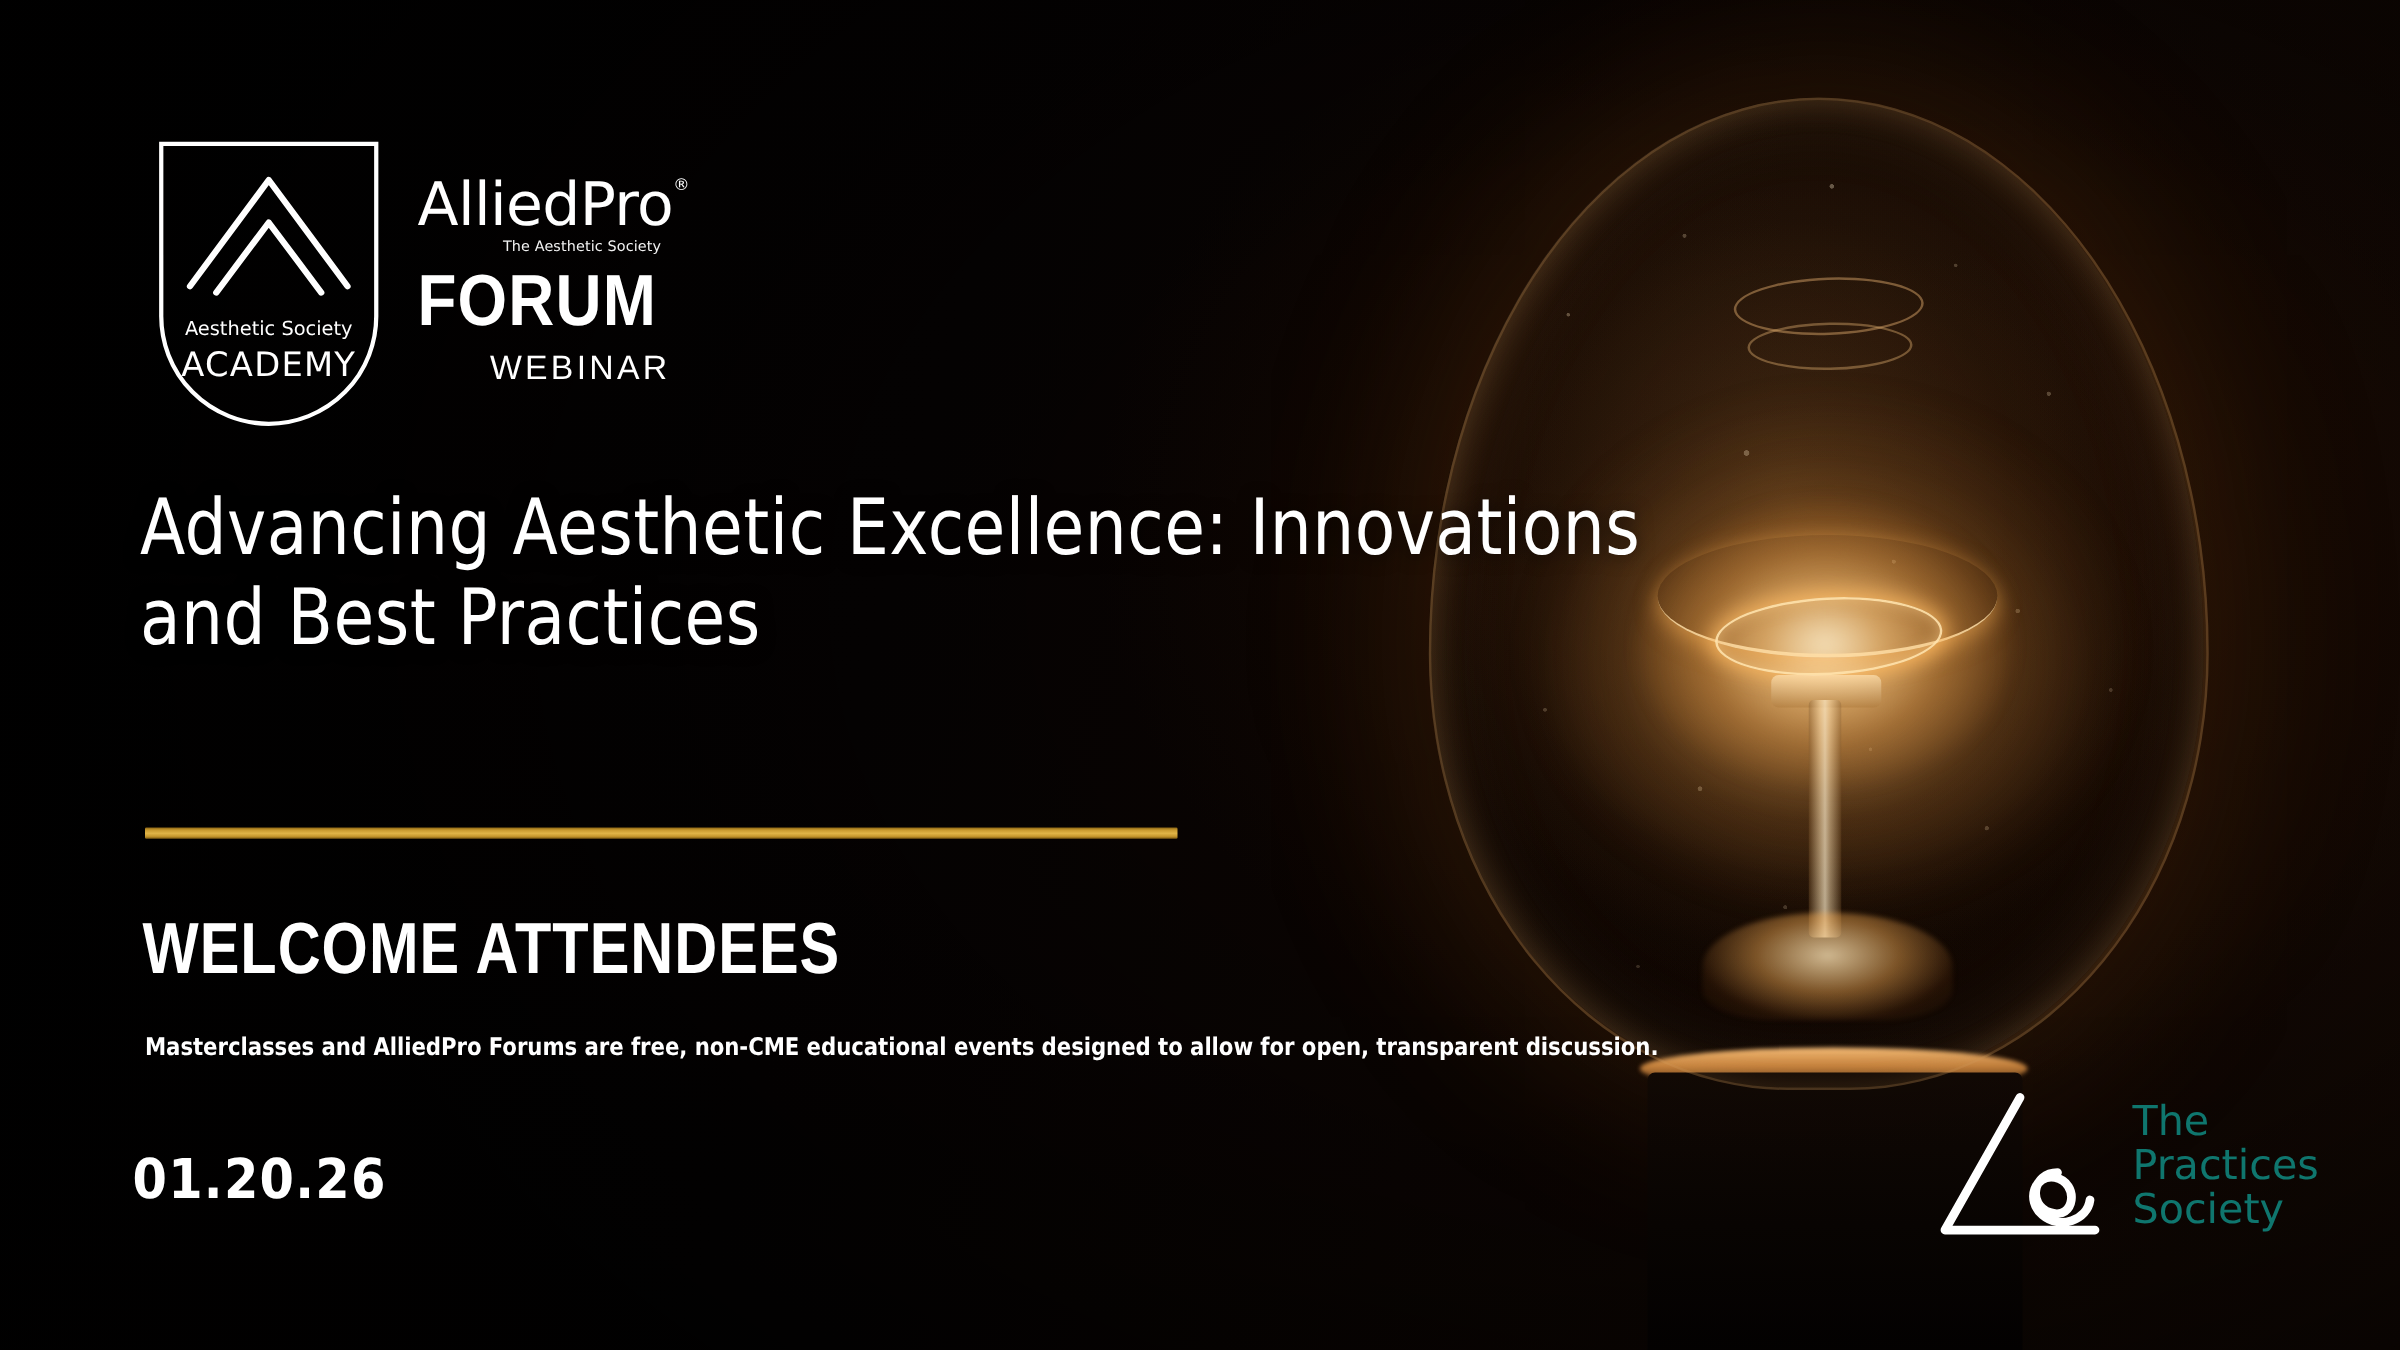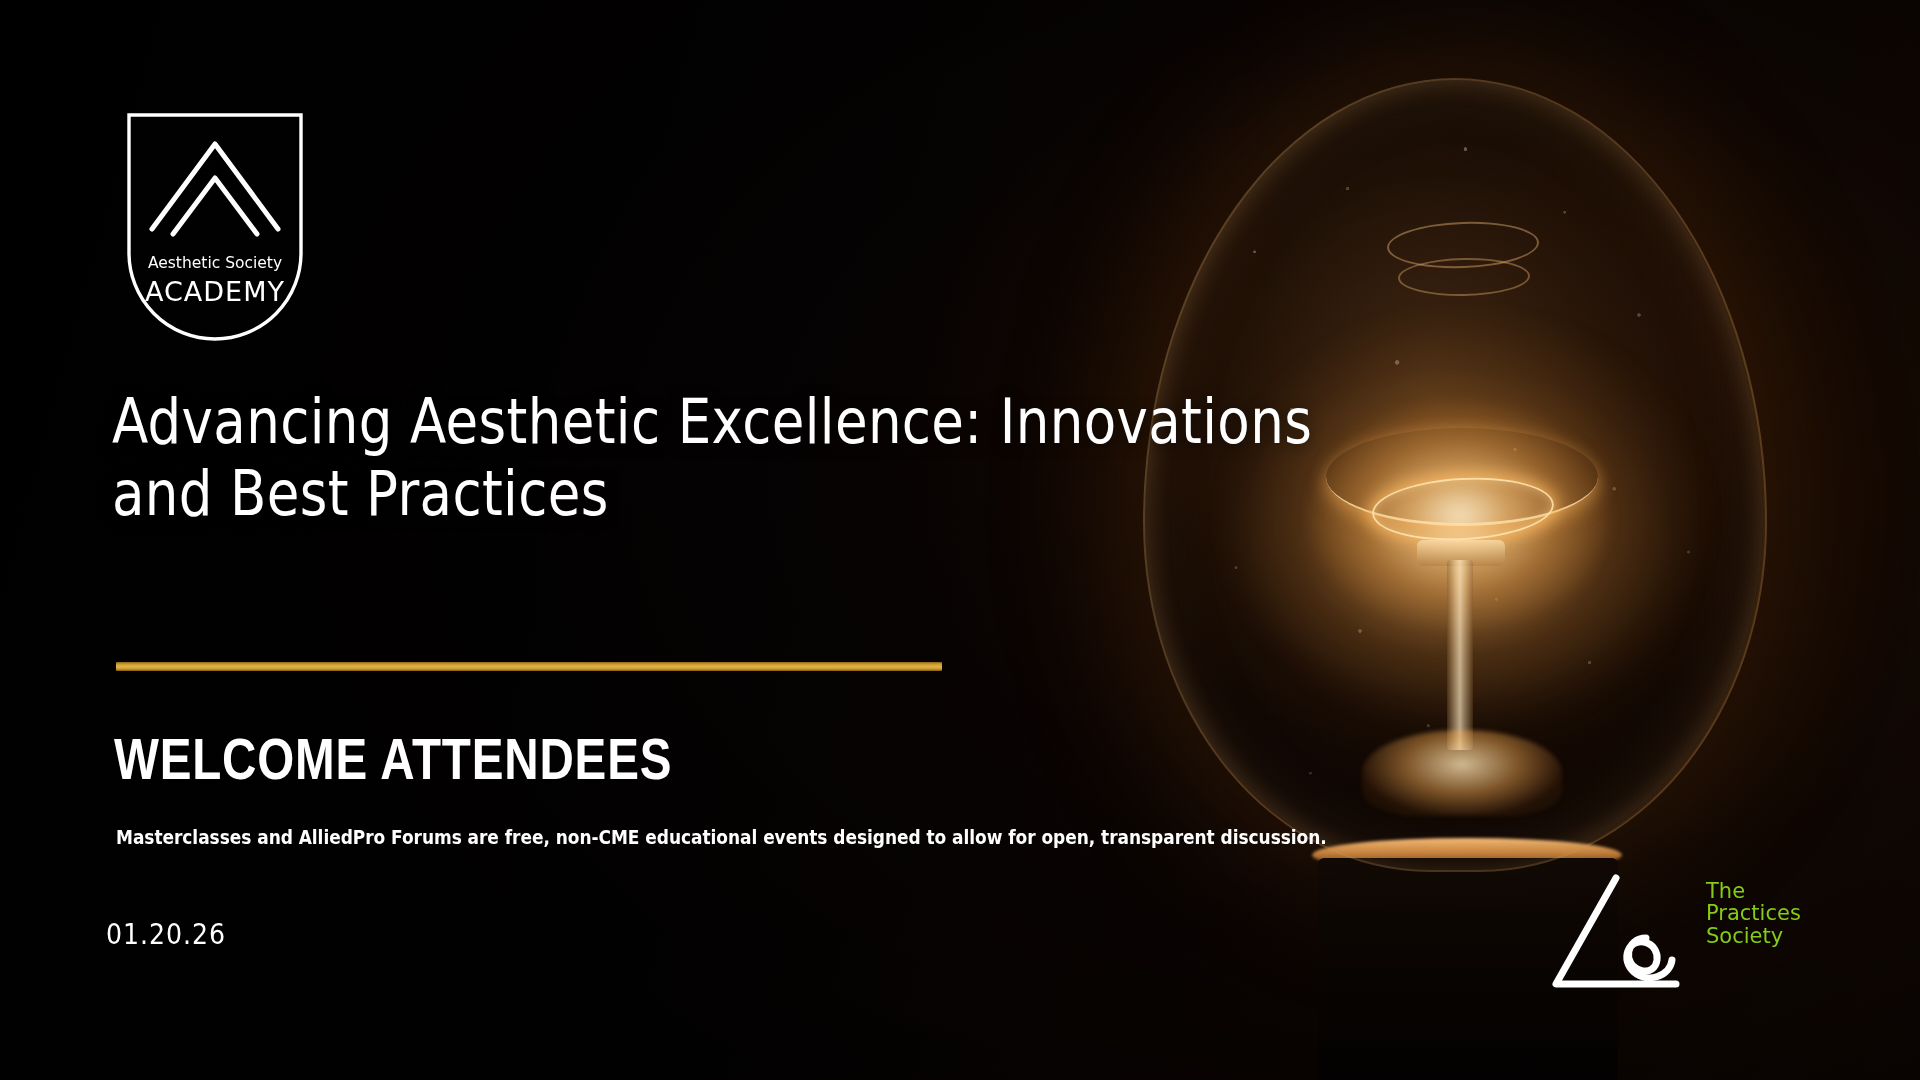--- a/index.html
+++ b/index.html
@@ -422,6 +422,14 @@
     <text x="89" y="189" text-anchor="middle" fill="#ffffff" font-family="DejaVu Sans, sans-serif" font-size="27" letter-spacing="1">ACADEMY</text>
   </svg>
 
+  <div class="allied-block">
+    <span class="allied-pro-wrap">
+      <span class="allied-pro">AlliedPro</span><span class="allied-reg">®</span>
+    </span>
+    <span class="allied-tag">The Aesthetic Society</span>
+    <span class="forum-word">FORUM</span>
+    <span class="webinar-word">WEBINAR</span>
+  </div>
 
   <div class="headline">
     <span>Advancing Aesthetic Excellence: Innovations</span>

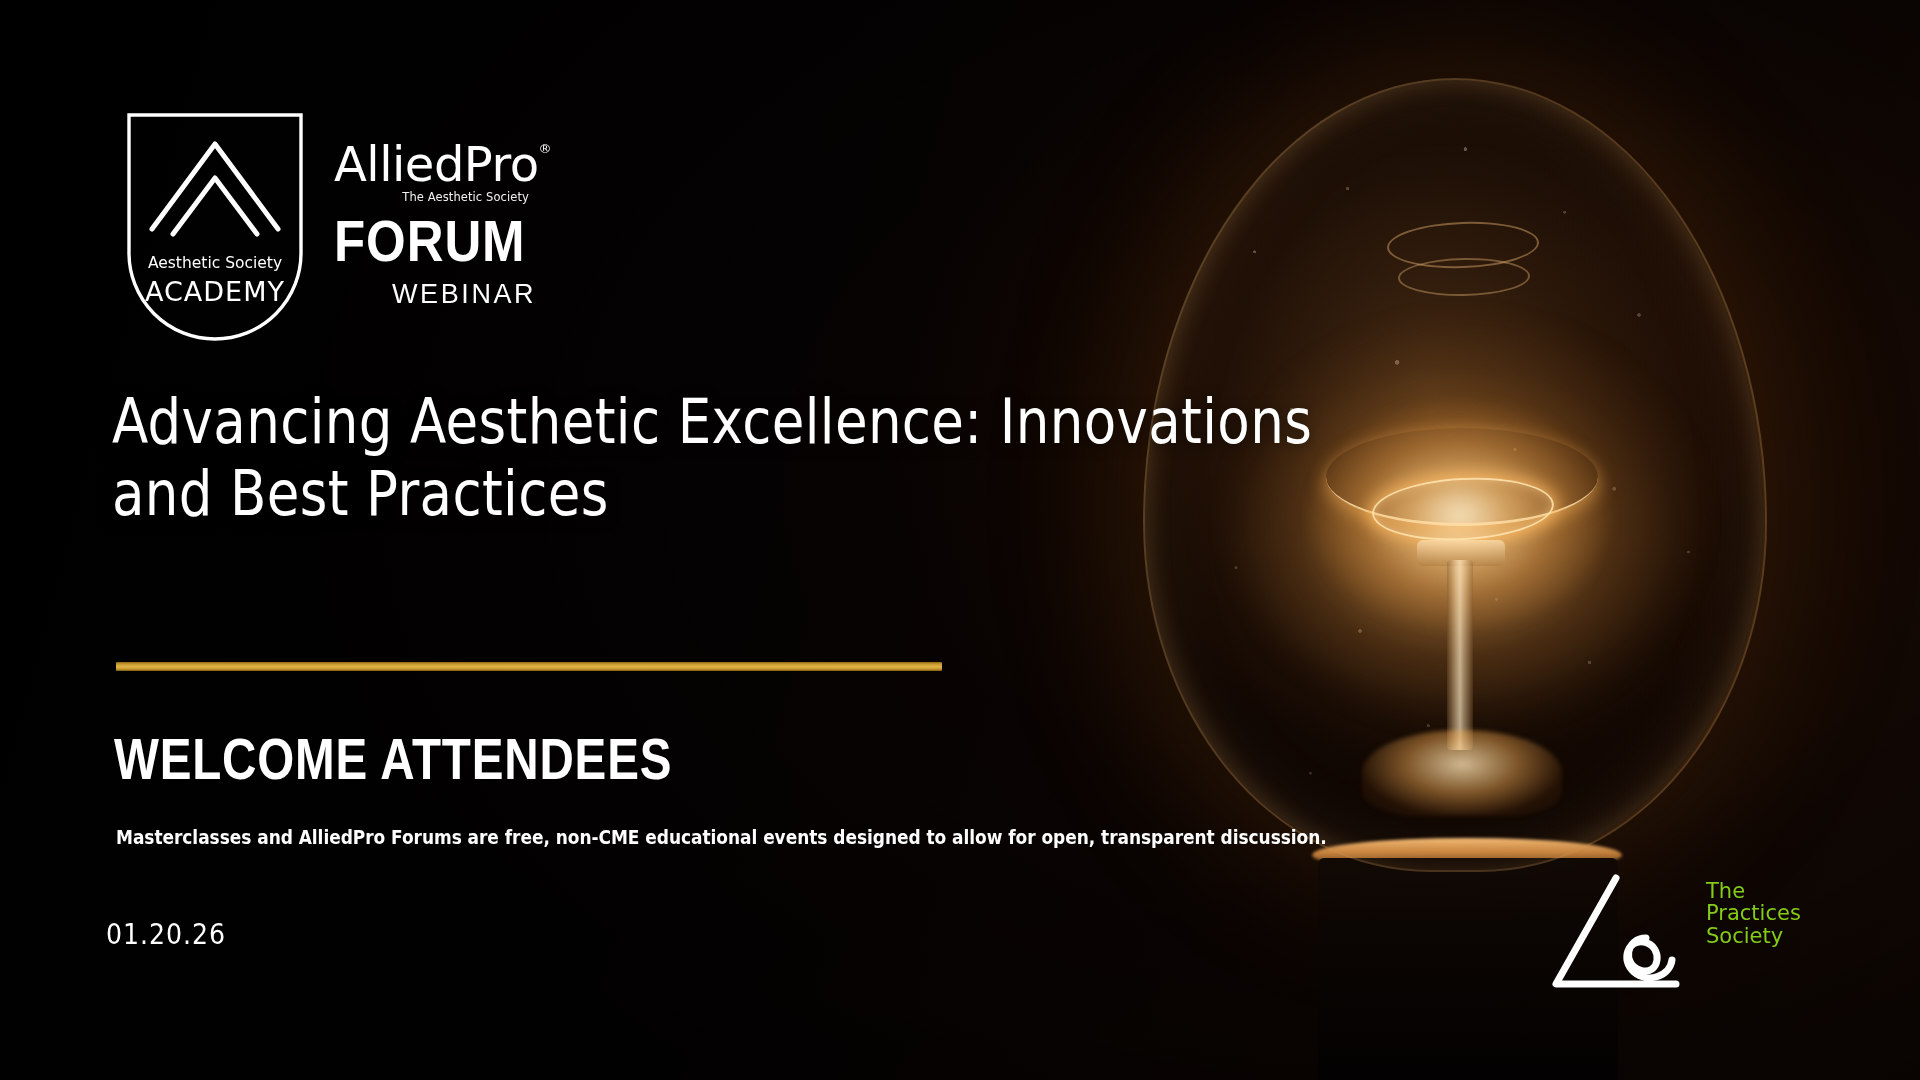--- a/index.html
+++ b/index.html
@@ -380,9 +380,9 @@
     position: absolute;
     left: 158px;
     top: 8px;
-    font-size: 21px;
+    font-size: 33px;
     line-height: 1.06;
-    color: #84cc16;
+    color: #0f766e;
     font-weight: 400;
     font-family: "DejaVu Sans", sans-serif;
   }

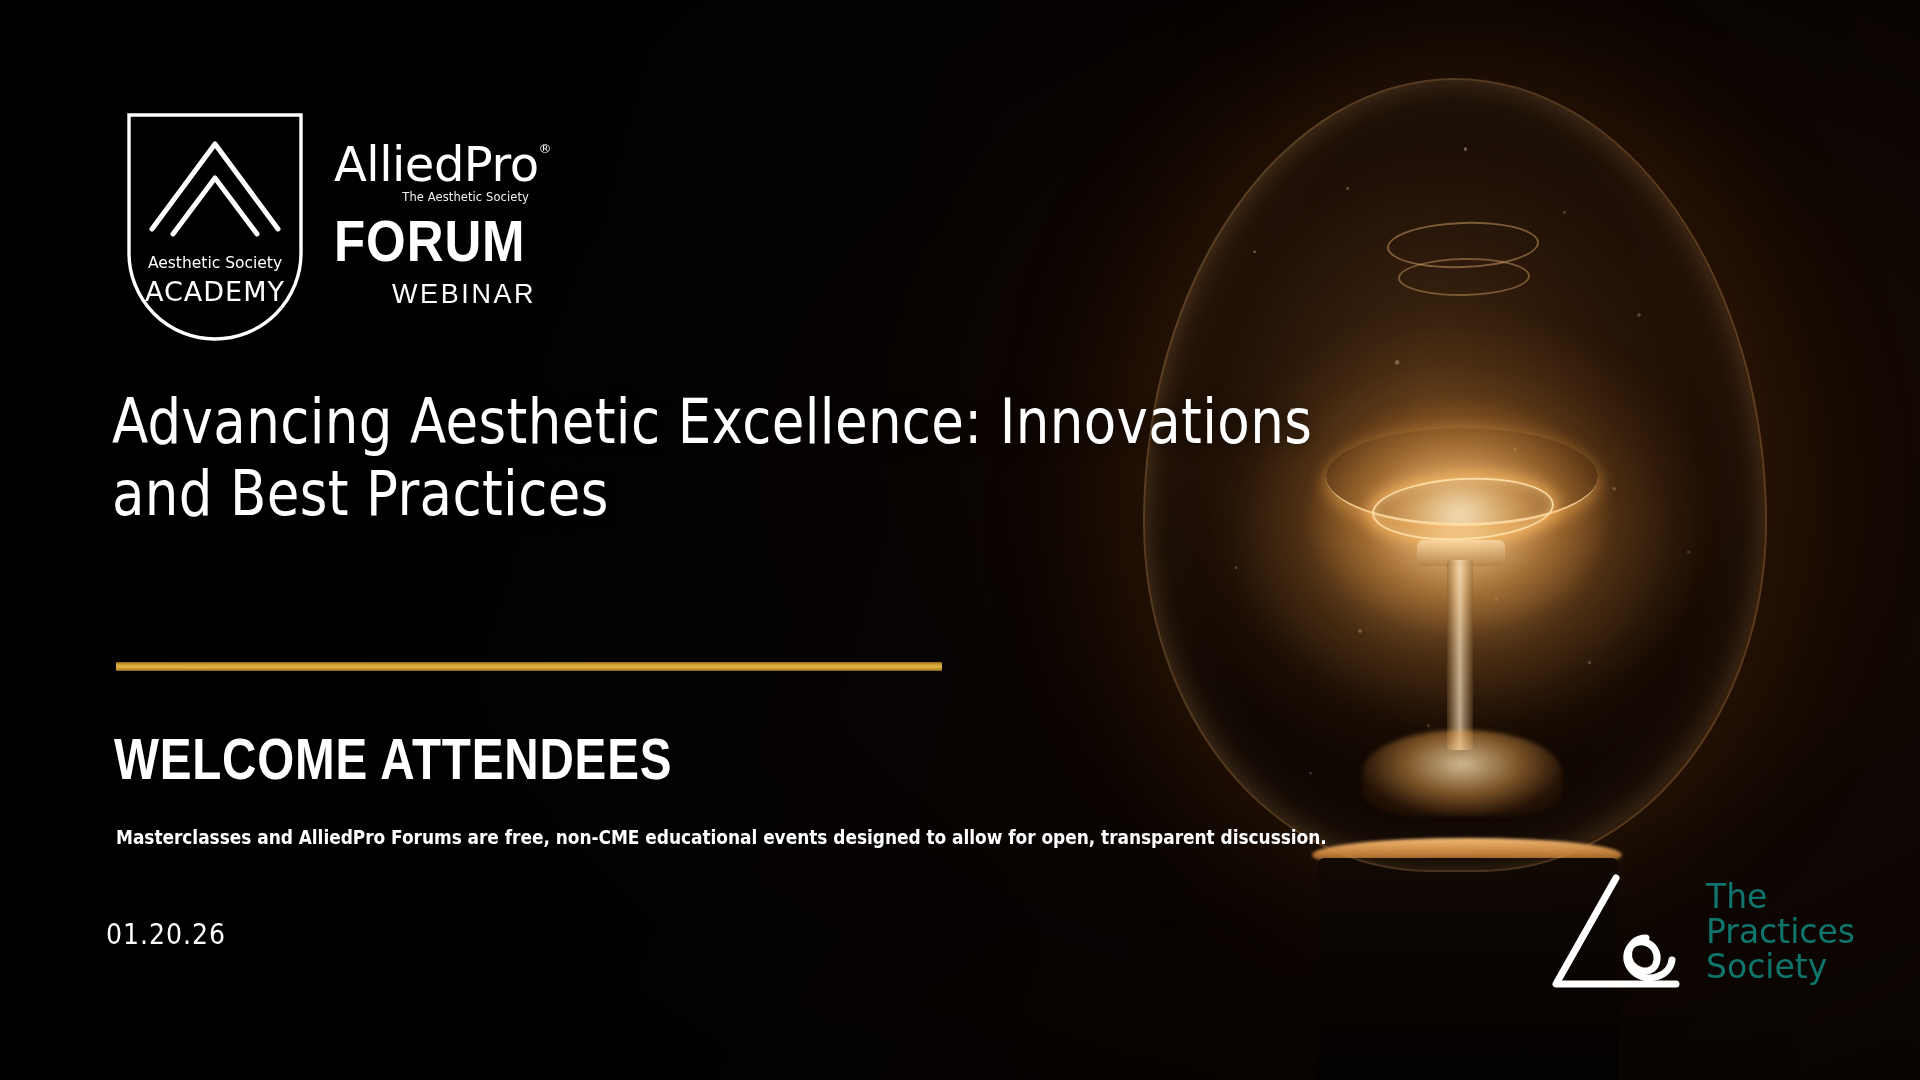--- a/index.html
+++ b/index.html
@@ -360,8 +360,8 @@
     position: absolute;
     left: 106px;
     top: 918px;
-    font-size: 28px;
-    font-weight: 400;
+    font-size: 44px;
+    font-weight: 700;
     letter-spacing: 1px;
     color: #ffffff;
     font-family: "DejaVu Sans Condensed", "Liberation Sans", sans-serif;

